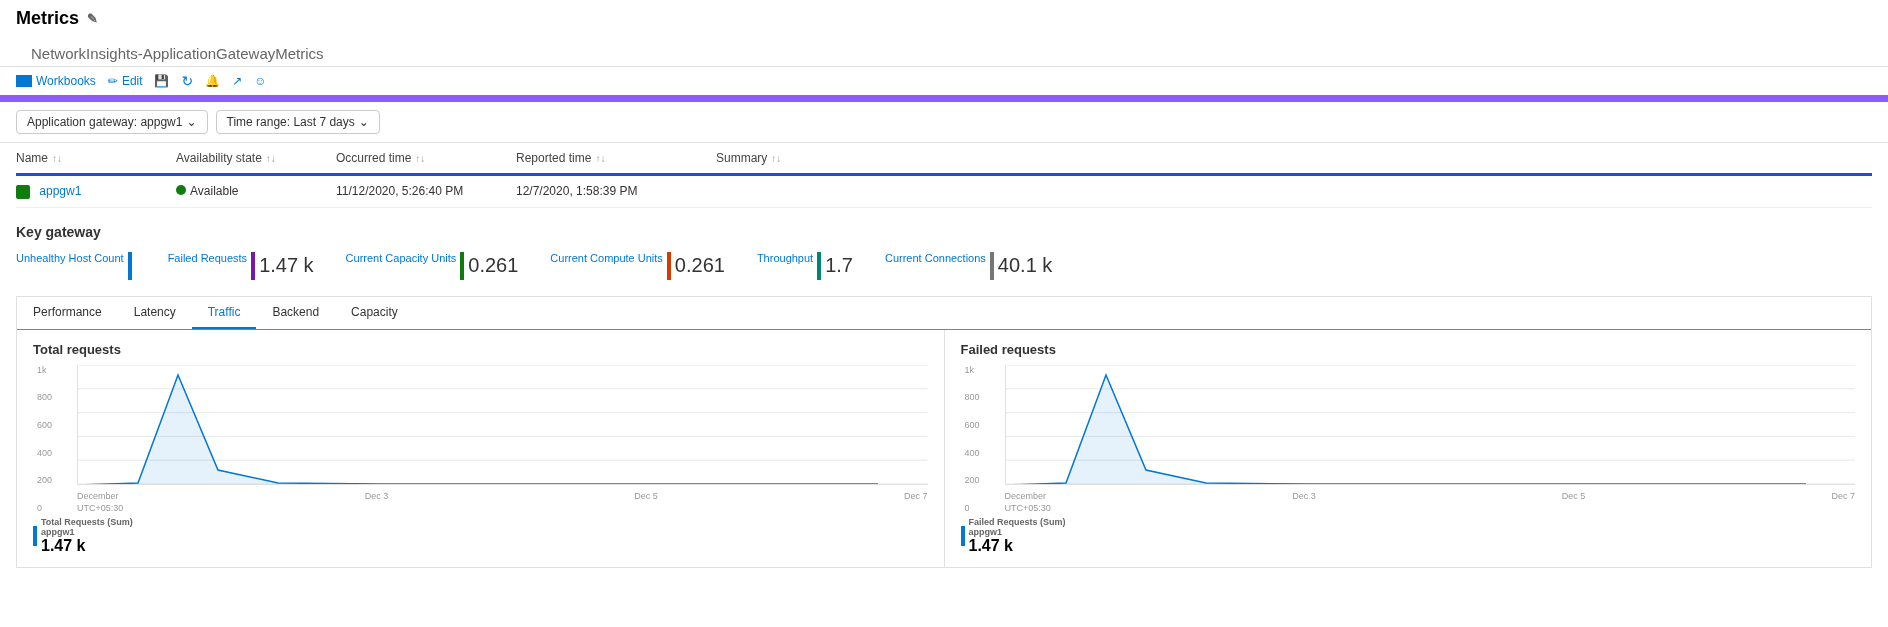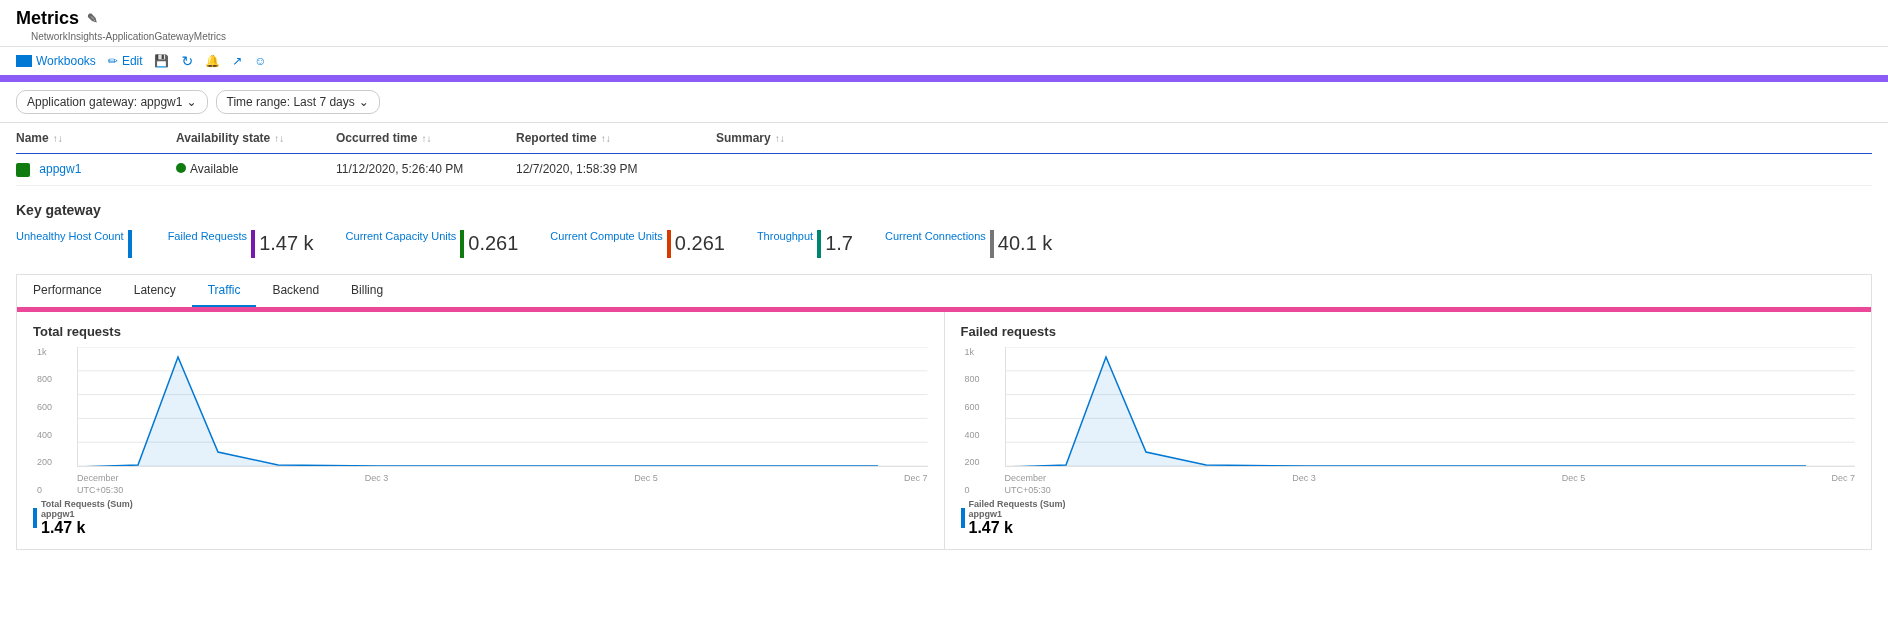--- a/index.html
+++ b/index.html
@@ -7,7 +7,7 @@
     
     .top-bar { padding: 8px 16px 4px 16px; border-bottom: 1px solid #e0e0e0; }
     .page-title { font-size: 18px; font-weight: 600; color: #000; display: flex; align-items: center; gap: 8px; }
-    .breadcrumb { font-size: 10px; color: #666; margin-top: 2px; padding-left: 15px; }
+    .breadcrumb { font-size: 15px; color: #666; margin-top: 16px; padding-left: 15px; }
     
     .toolbar { display: flex; align-items: center; gap: 12px; padding: 6px 16px; border-bottom: 7px solid #8b5cf6; }
     .toolbar-item { display: flex; align-items: center; gap: 4px; cursor: pointer; font-size: 12px; color: #0078d4; }

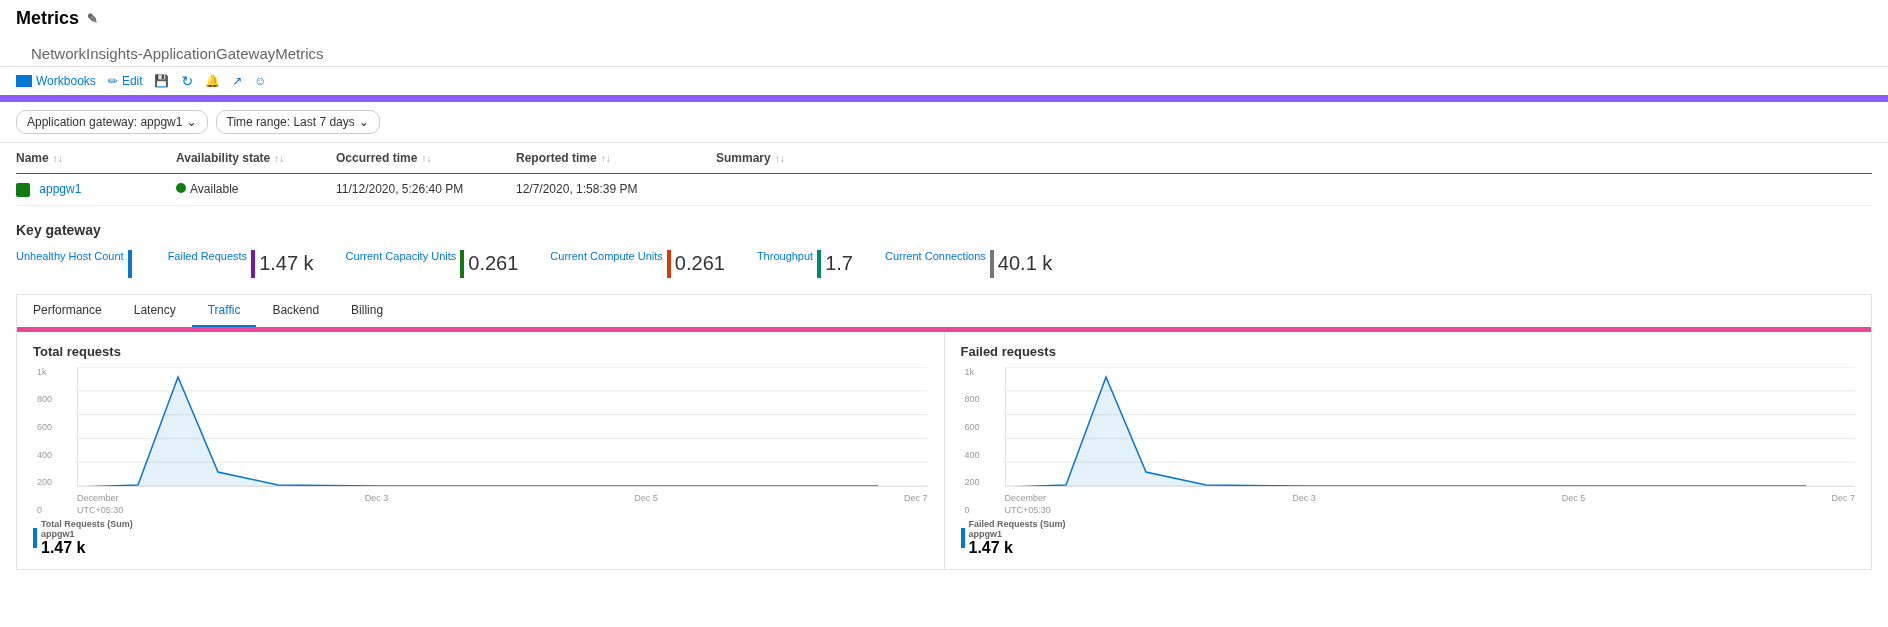--- a/index.html
+++ b/index.html
@@ -13,7 +13,7 @@
     .toolbar-item { display: flex; align-items: center; gap: 4px; cursor: pointer; font-size: 12px; color: #0078d4; }
     
     .filters { display: flex; gap: 8px; padding: 8px 16px; border-bottom: 1px solid #e0e0e0; }
-    .filter-pill { border: 1px solid #ccc; border-radius: 10px; padding: 4px 10px; font-size: 12px; cursor: pointer; display: flex; align-items: center; gap: 4px; background: #fff; }
+    .filter-pill { border: 1px solid #ccc; border-radius: 4px; padding: 4px 10px; font-size: 12px; cursor: pointer; display: flex; align-items: center; gap: 4px; background: #fff; }
     
     .table-section { padding: 0 16px; }
     .table-header { display: grid; grid-template-columns: 160px 160px 180px 200px 1fr 80px; padding: 8px 0; border-bottom: 1px solid #1d4ed8; font-size: 12px; color: #444; font-weight: 700; }

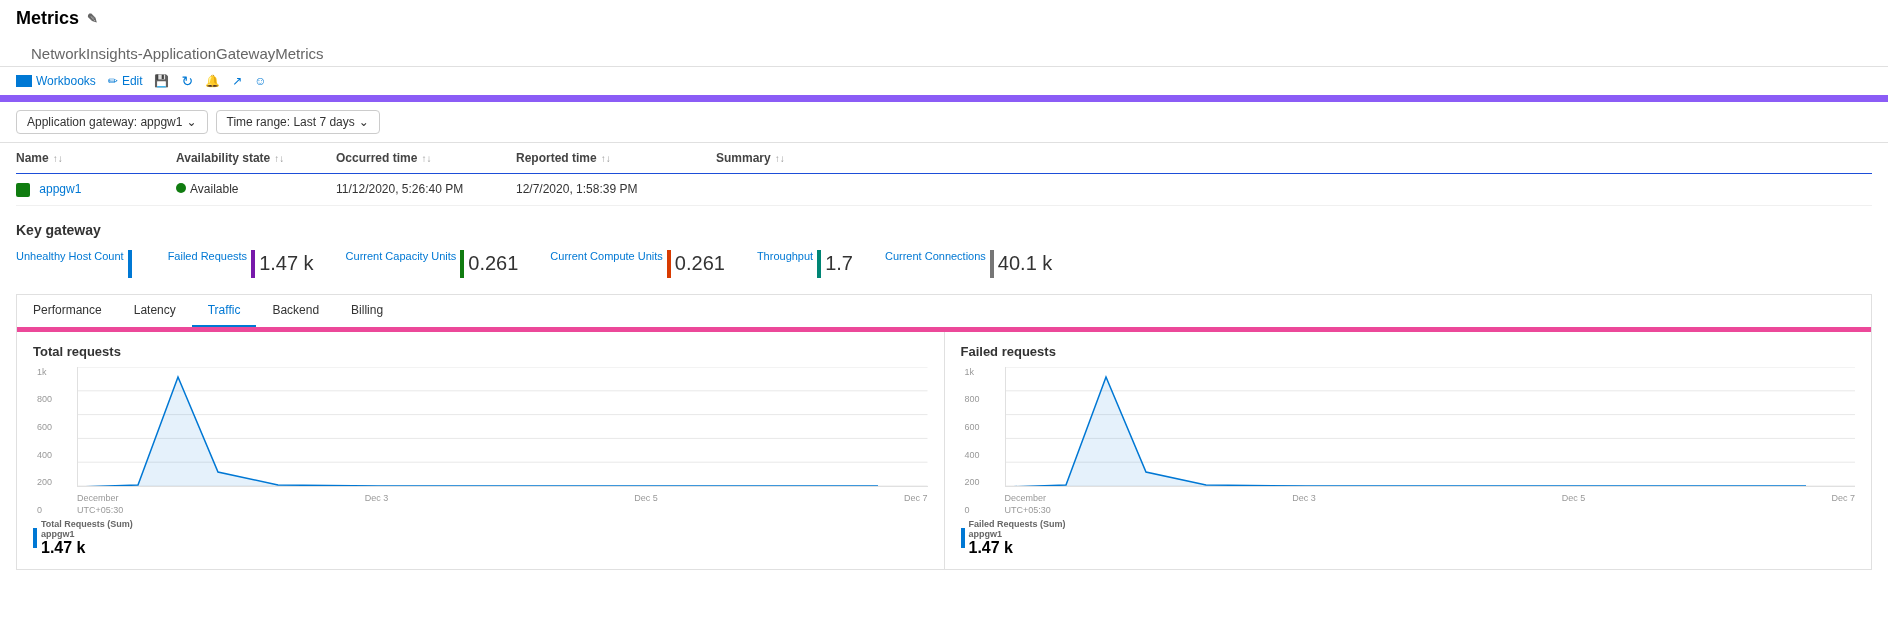--- a/index.html
+++ b/index.html
@@ -16,7 +16,7 @@
     .filter-pill { border: 1px solid #ccc; border-radius: 4px; padding: 4px 10px; font-size: 12px; cursor: pointer; display: flex; align-items: center; gap: 4px; background: #fff; }
     
     .table-section { padding: 0 16px; }
-    .table-header { display: grid; grid-template-columns: 160px 160px 180px 200px 1fr 80px; padding: 8px 0; border-bottom: 1px solid #1d4ed8; font-size: 12px; color: #444; font-weight: 700; }
+    .table-header { display: grid; grid-template-columns: 160px 160px 180px 200px 1fr 80px; padding: 8px 0; border-bottom: 3px solid #1d4ed8; font-size: 12px; color: #444; font-weight: 400; }
     .table-header span { display: flex; align-items: center; gap: 4px; cursor: pointer; }
     .sort-icon { color: #999; font-size: 10px; }
     .table-row { display: grid; grid-template-columns: 160px 160px 180px 200px 1fr 80px; padding: 8px 0; border-bottom: 1px solid #f0f0f0; font-size: 12px; align-items: center; }

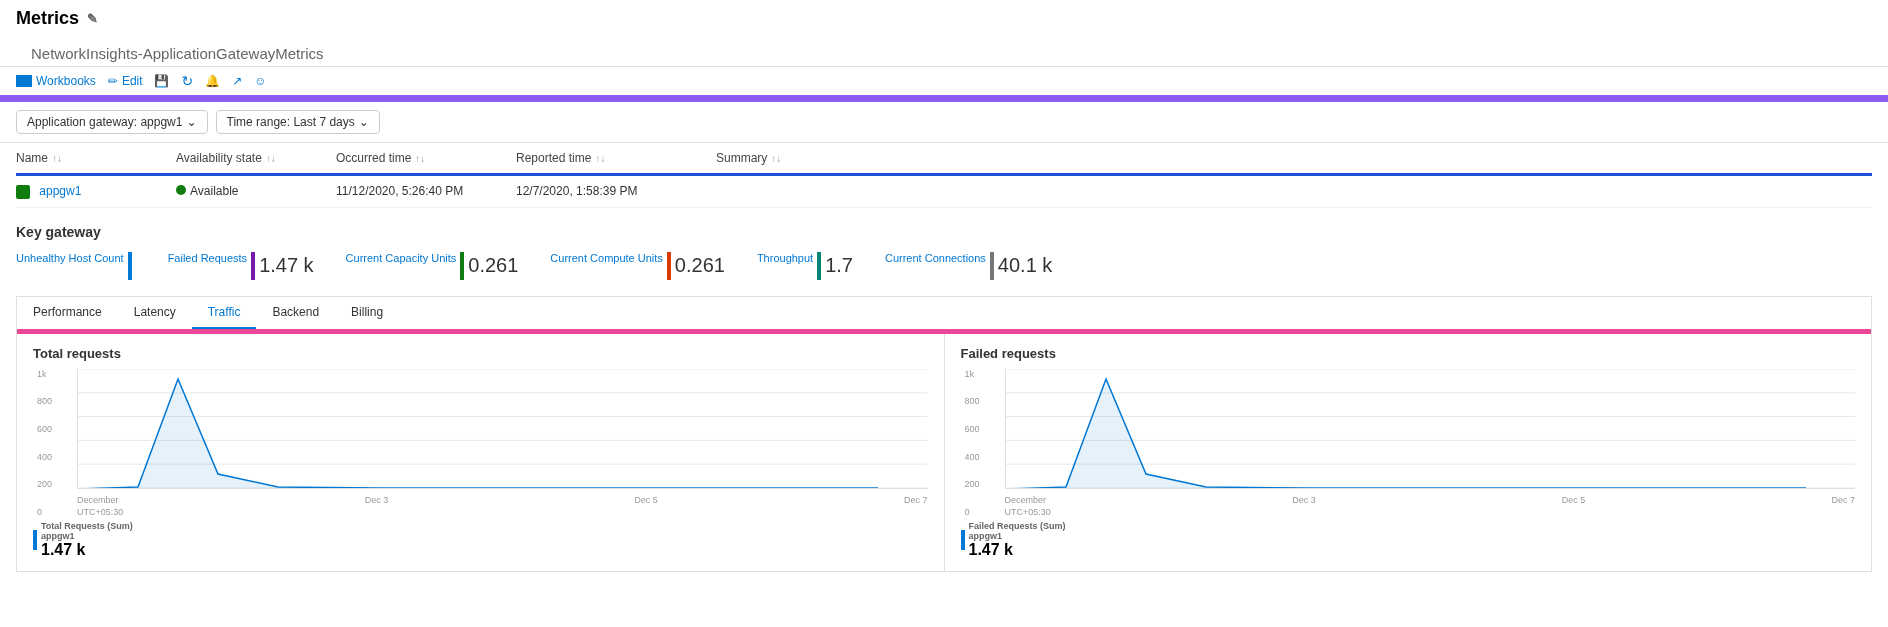--- a/index.html
+++ b/index.html
@@ -37,7 +37,7 @@
     .bar-gray { background: #767676; }
     
     .tabs-section { border: 1px solid #e0e0e0; margin: 8px 16px 0 16px; }
-    .tabs { display: flex; border-bottom: 5px solid #ec4899; }
+    .tabs { display: flex; border-bottom: 1px solid #ec4899; }
     .tab { padding: 8px 16px; font-size: 12px; cursor: pointer; color: #333; border-bottom: 2px solid transparent; }
     .tab.active { color: #0078d4; border-bottom: 2px solid #0078d4; font-weight: 500; }
     

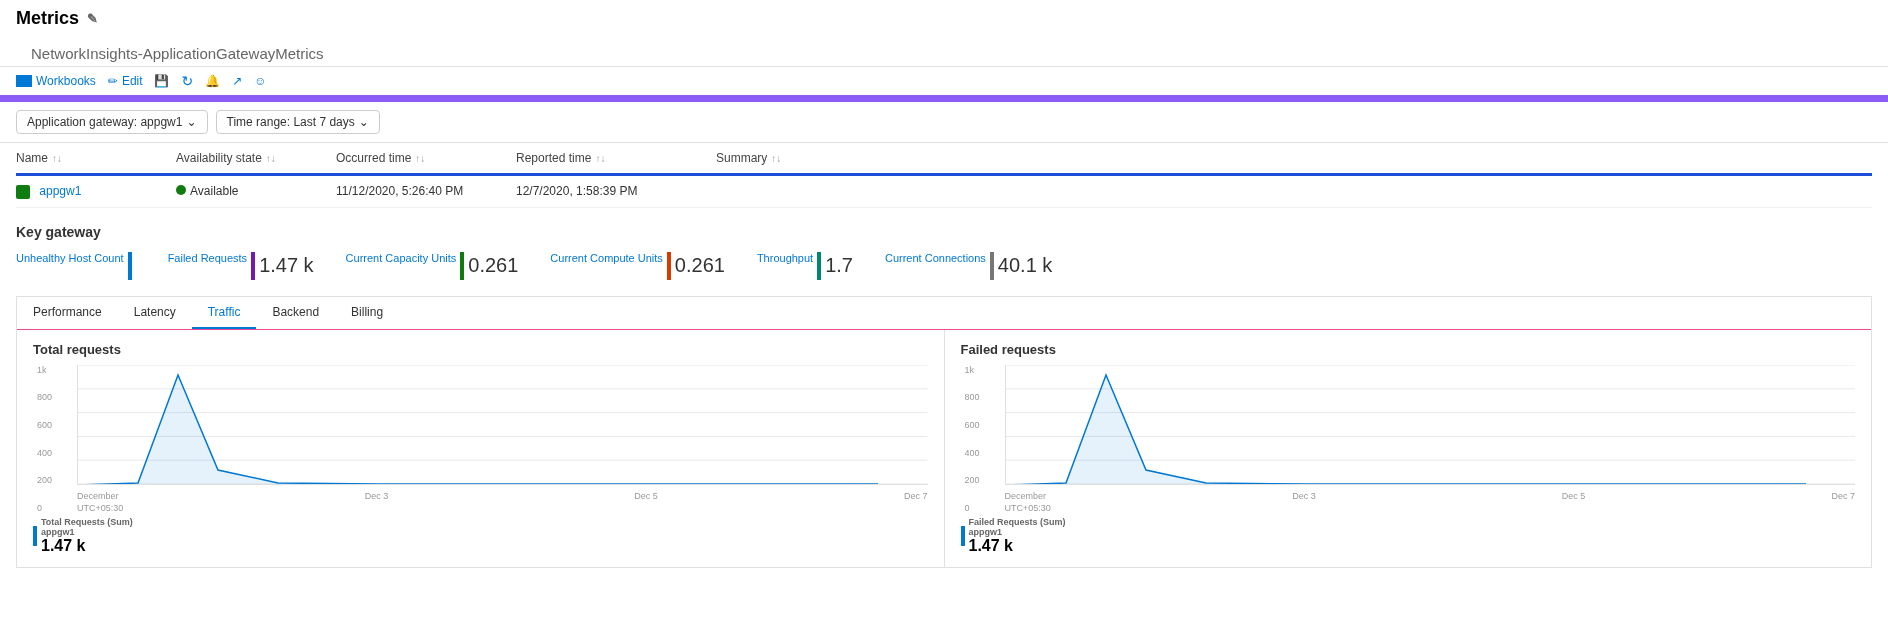--- a/index.html
+++ b/index.html
@@ -183,7 +183,7 @@
     <div class="tab">Latency</div>
     <div class="tab active">Traffic</div>
     <div class="tab">Backend</div>
-    <div class="tab">Billing</div>
+    <div class="tab">Capacity</div>
   </div>
 
   <div class="charts-area">

